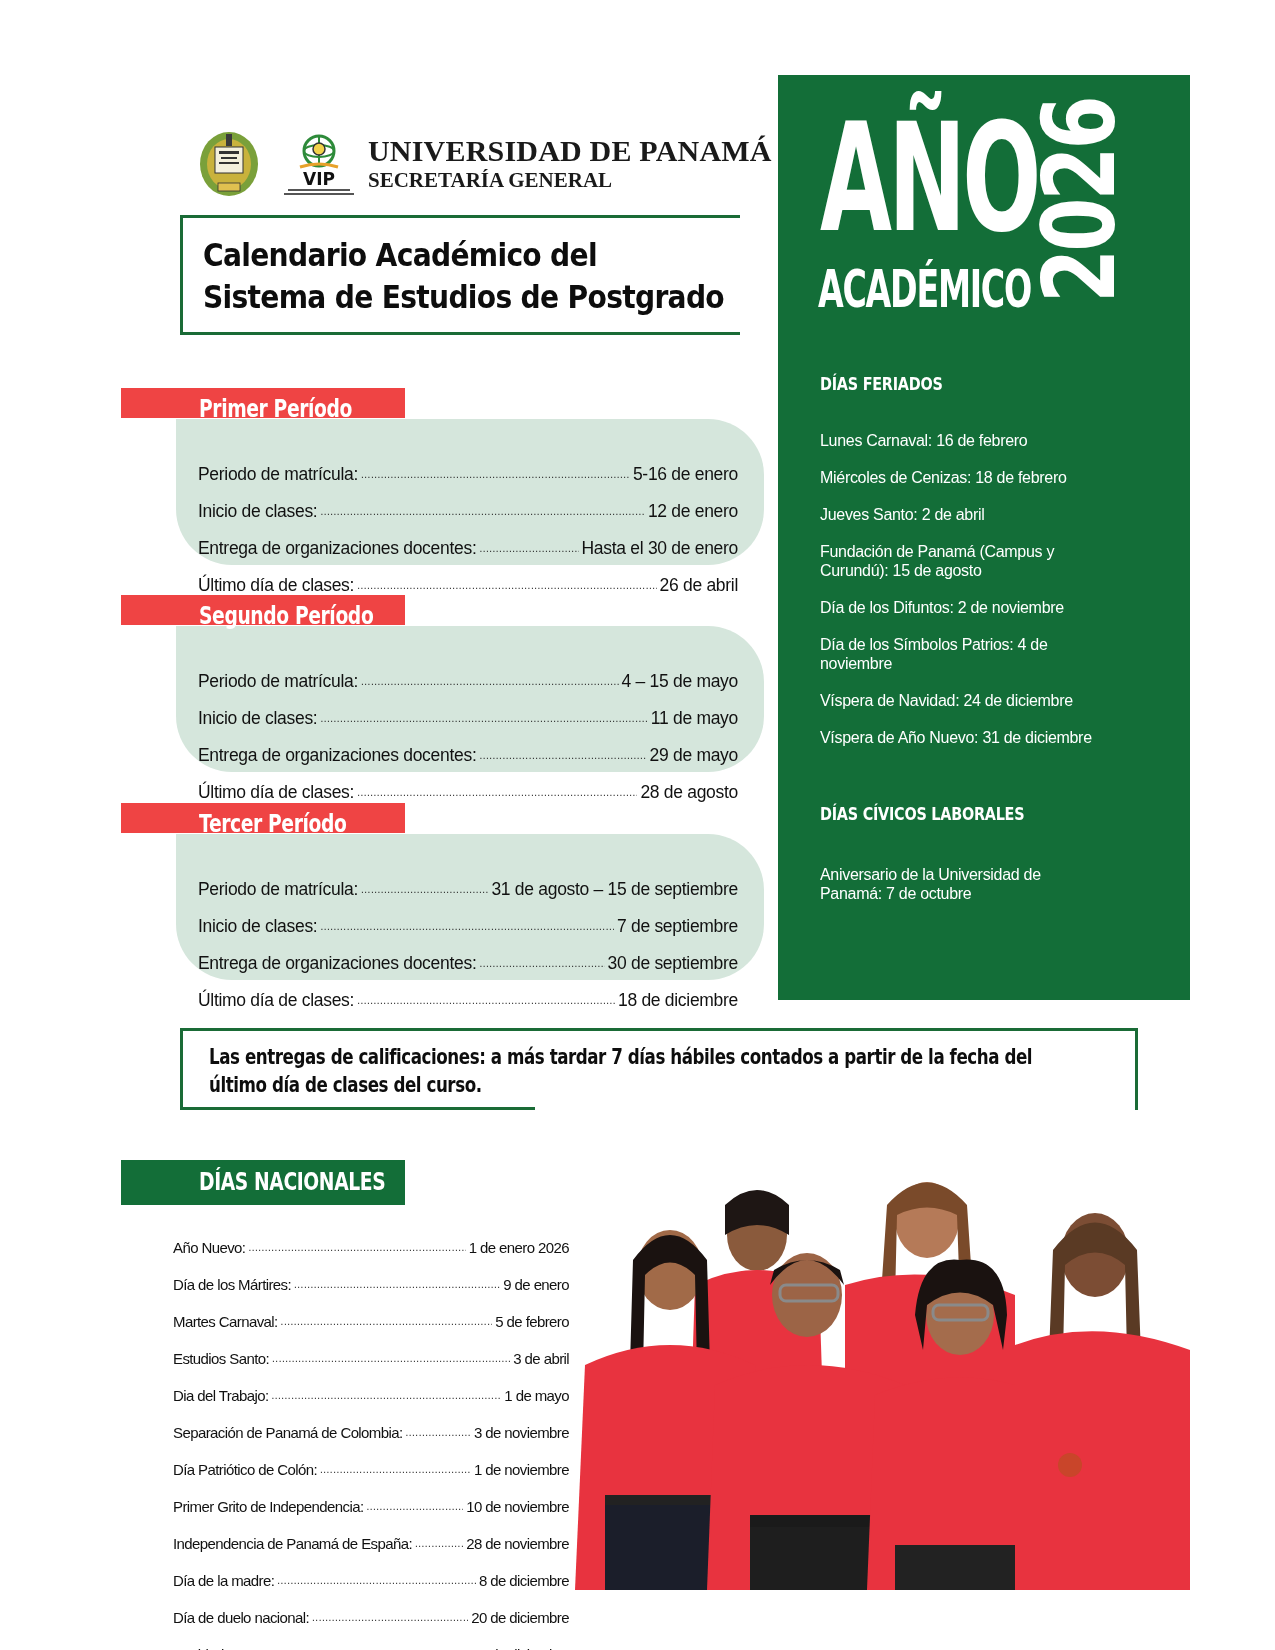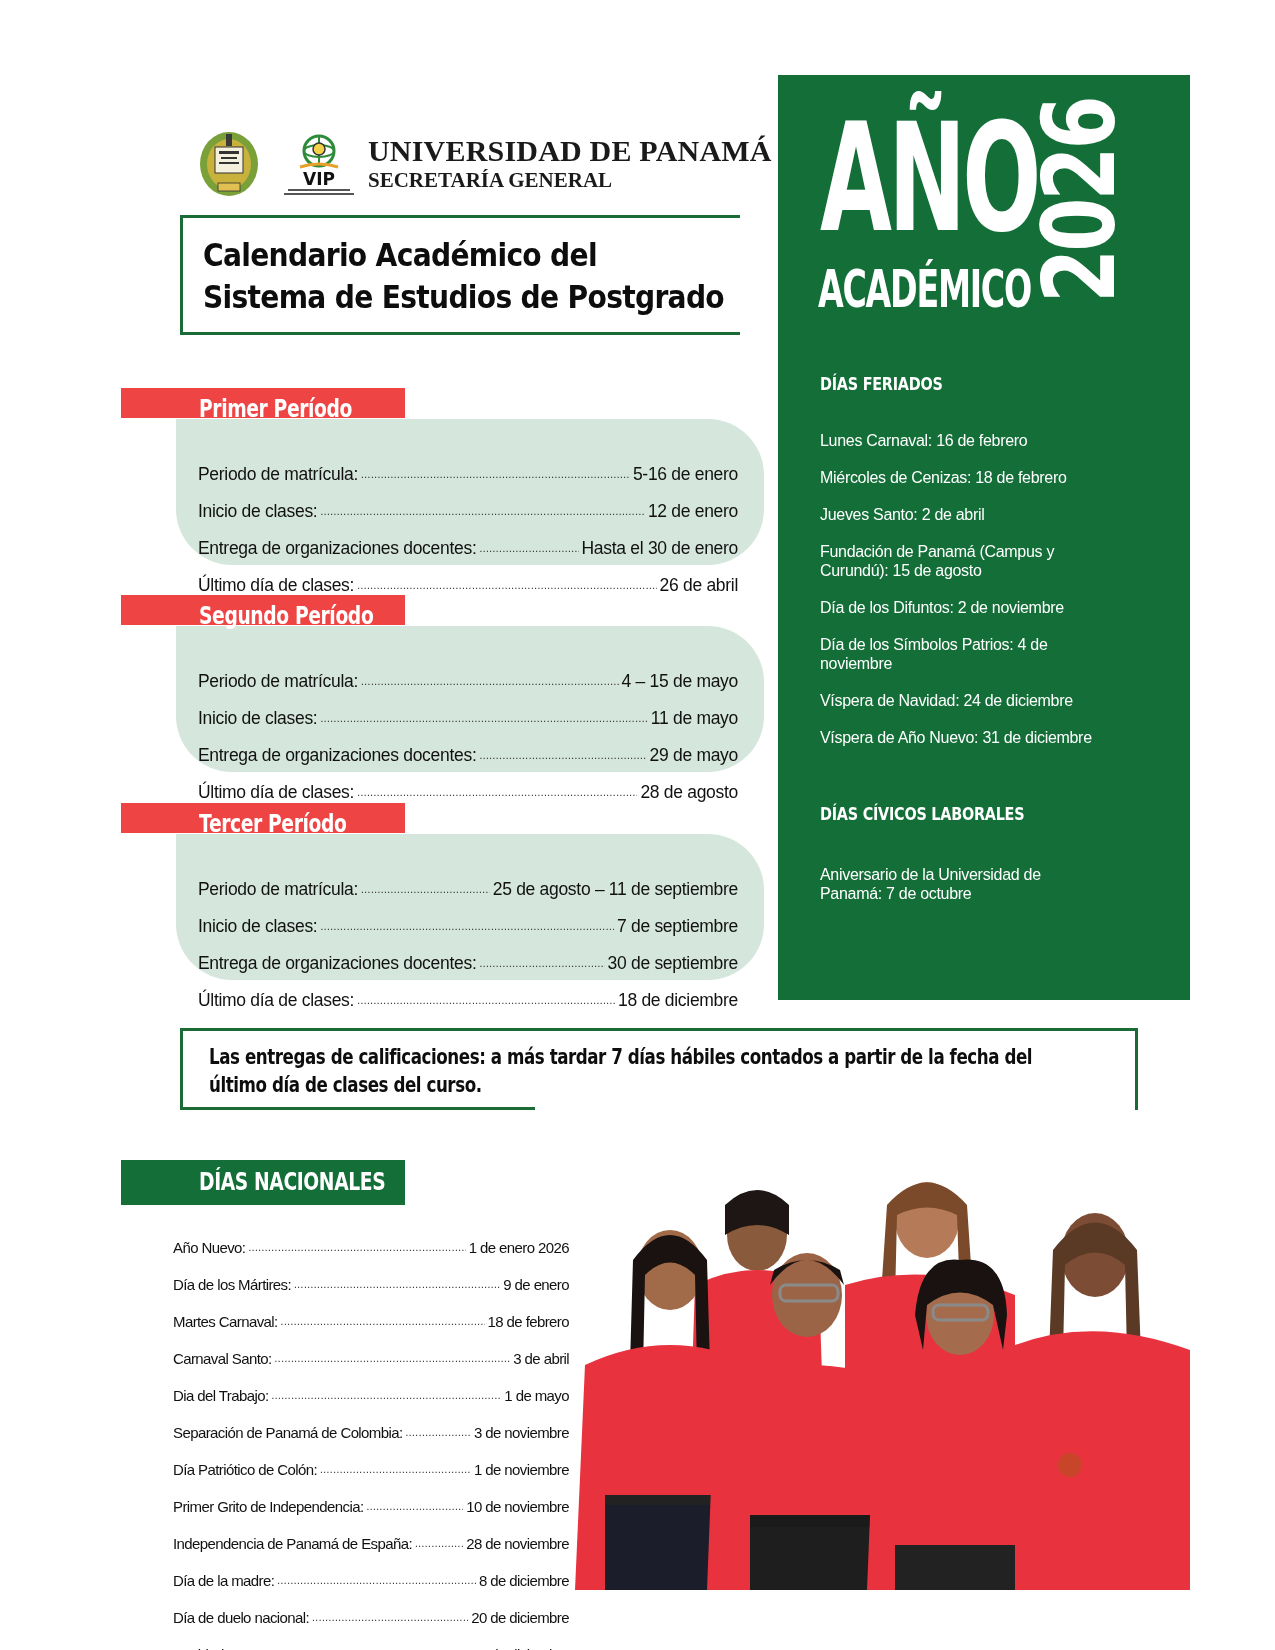--- a/index.html
+++ b/index.html
@@ -178,7 +178,7 @@
     <div class="row">
         <span class="lbl">Periodo de matrícula:</span>
         <span class="dots"></span>
-        <span class="val">25 de agosto – 11 de septiembre</span>
+        <span class="val">31 de agosto – 15 de septiembre</span>
       </div>
     <div class="row">
         <span class="lbl">Inicio de clases:</span>

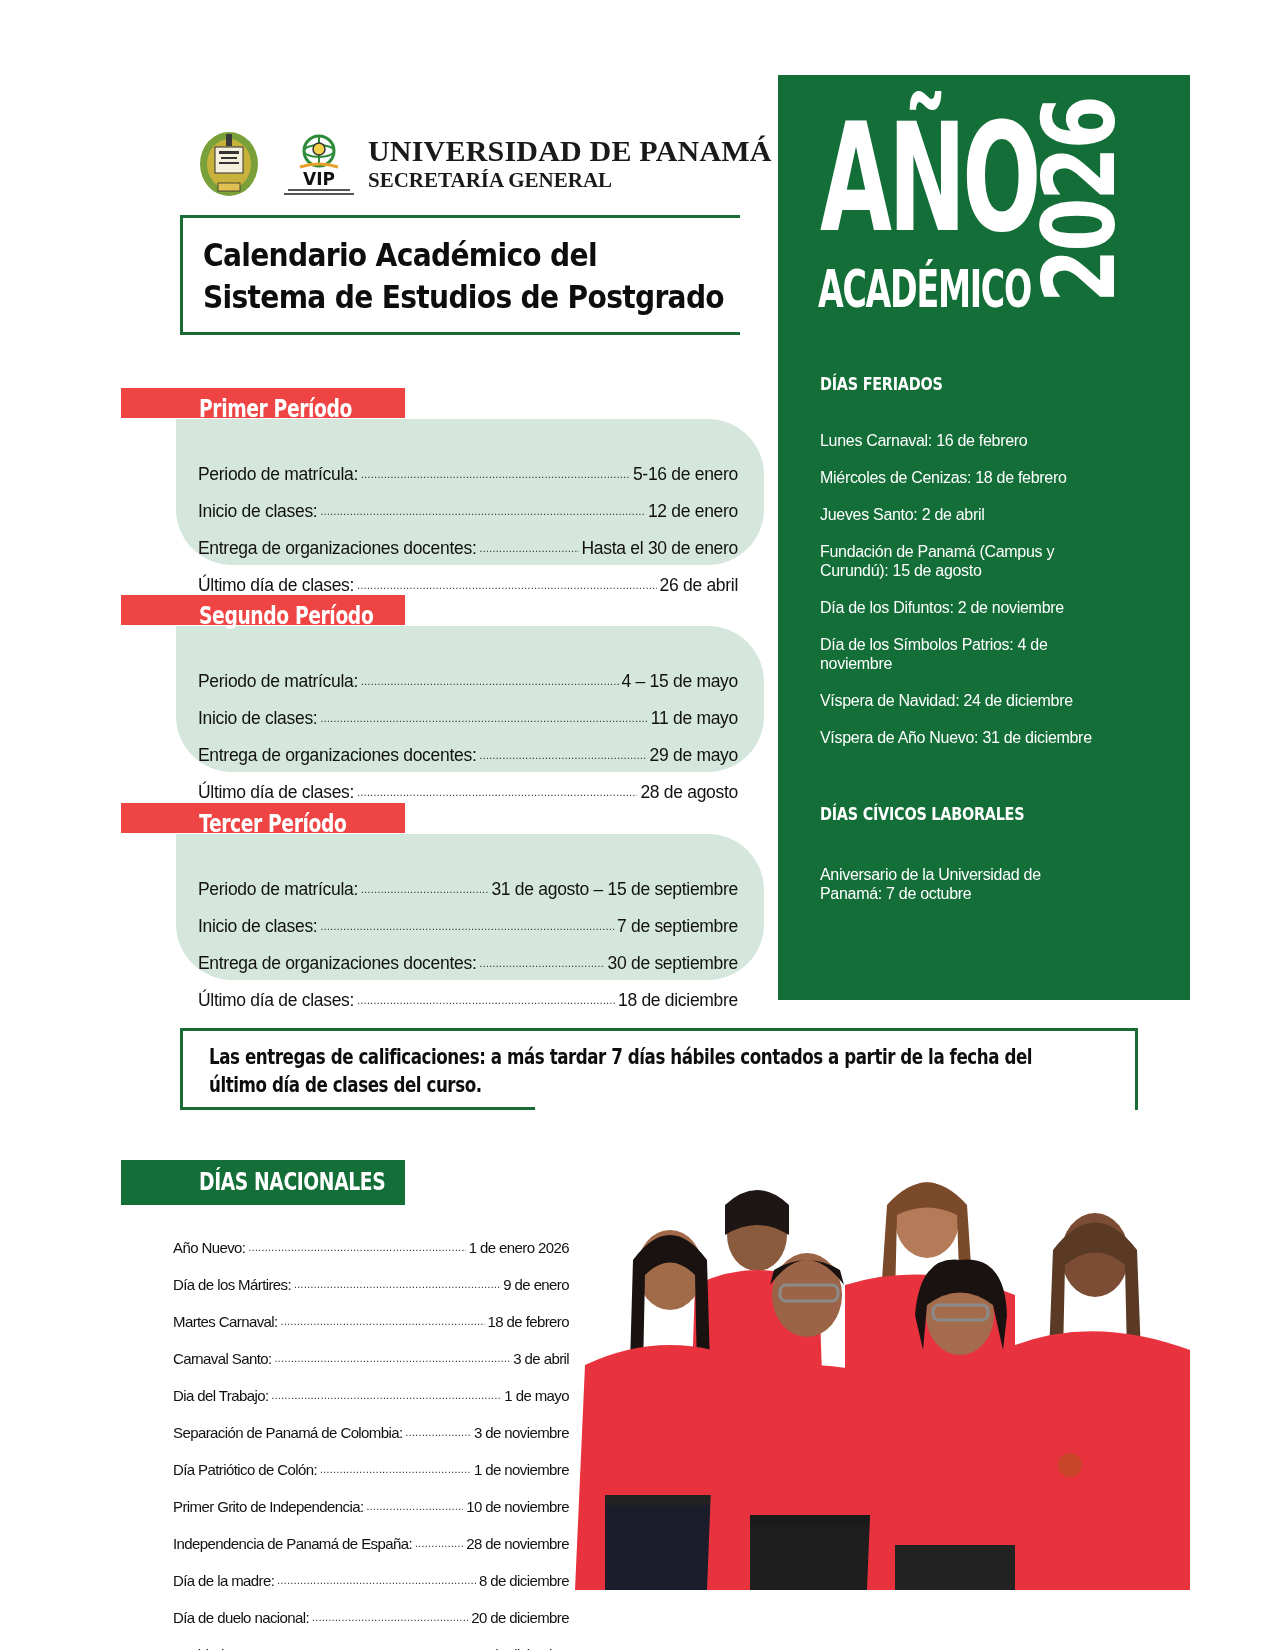--- a/index.html
+++ b/index.html
@@ -220,7 +220,7 @@
   <div class="row">
       <span class="lbl">Martes Carnaval:</span>
       <span class="dots"></span>
-      <span class="val">18 de febrero</span>
+      <span class="val">5 de febrero</span>
     </div>
   <div class="row">
       <span class="lbl">Carnaval Santo:</span>

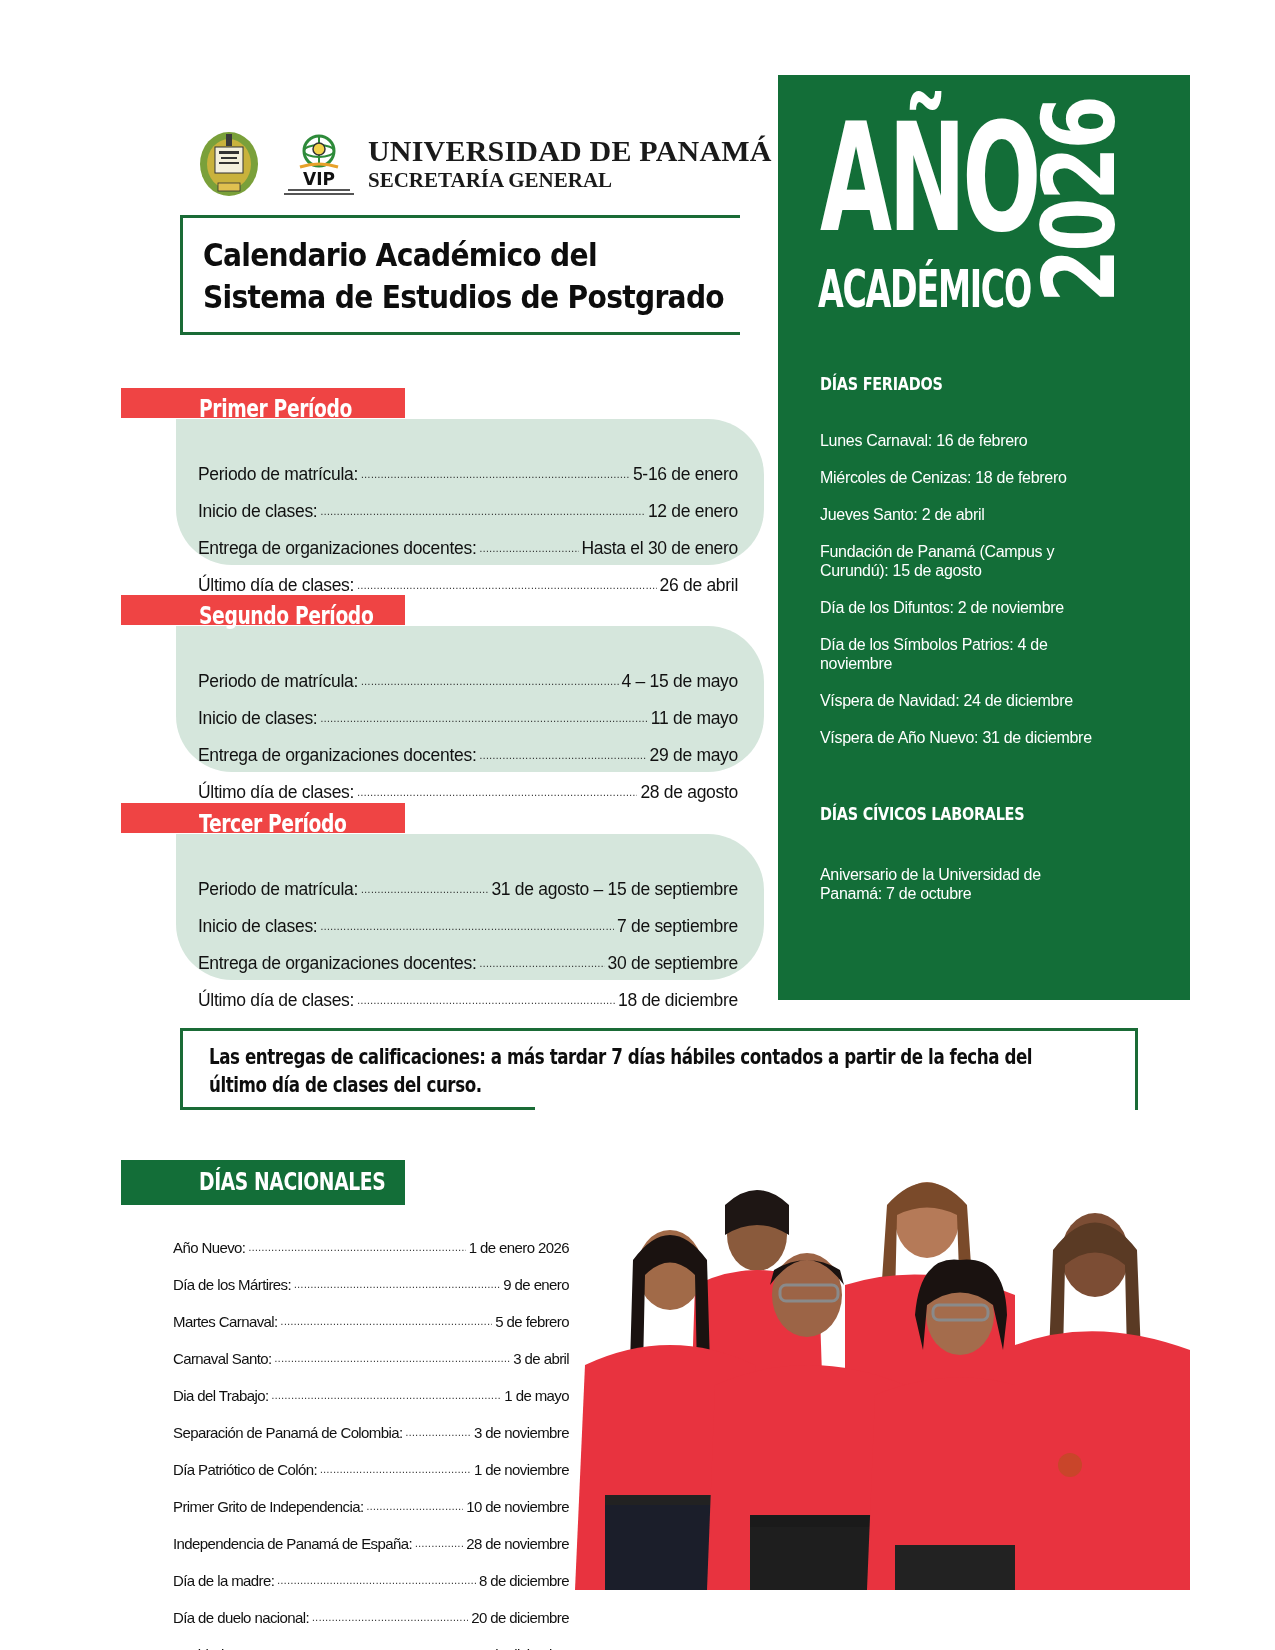--- a/index.html
+++ b/index.html
@@ -223,7 +223,7 @@
       <span class="val">5 de febrero</span>
     </div>
   <div class="row">
-      <span class="lbl">Carnaval Santo:</span>
+      <span class="lbl">Estudios Santo:</span>
       <span class="dots"></span>
       <span class="val">3 de abril</span>
     </div>

